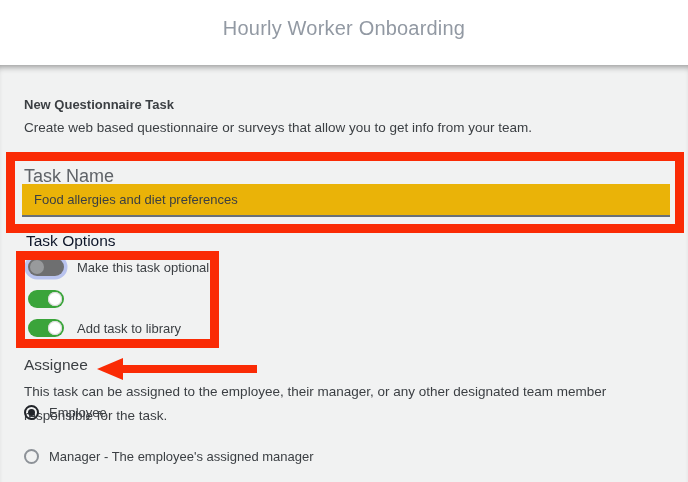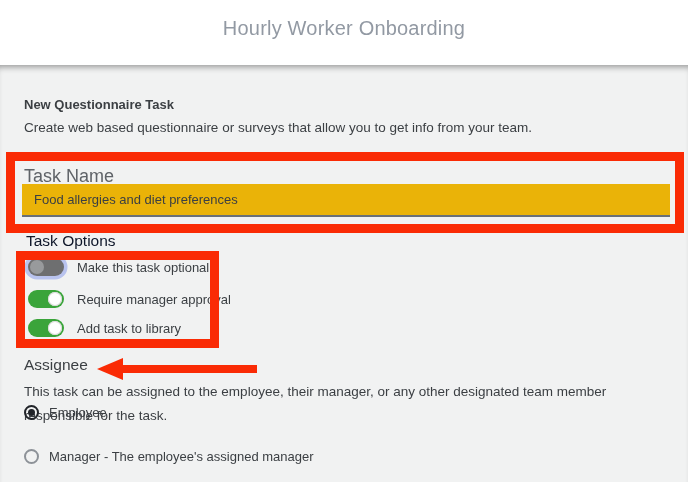--- a/index.html
+++ b/index.html
@@ -106,7 +106,6 @@
     <span class="toggle on">
         <span class="knob"></span>
       </span>
-    <span class="toggle-label">Require manager approval</span>
   </div>
 
   <div class="abs toggle-row r2">

